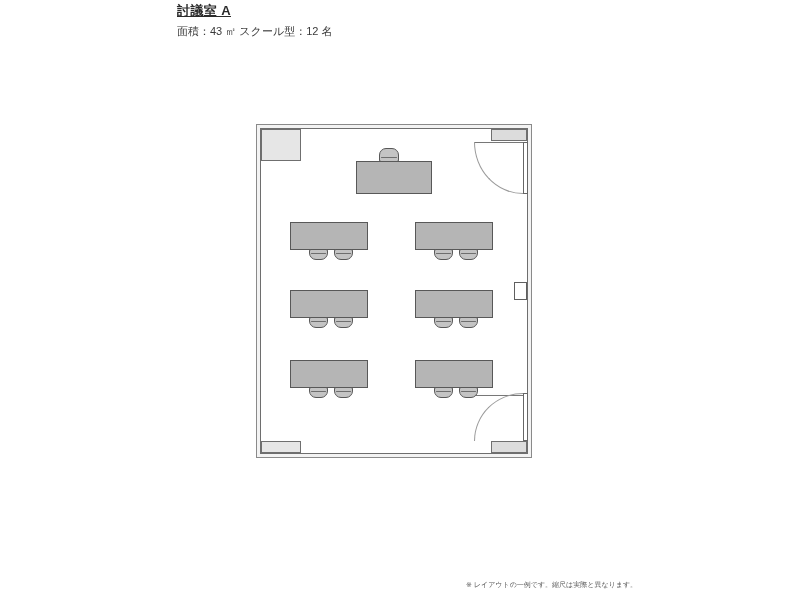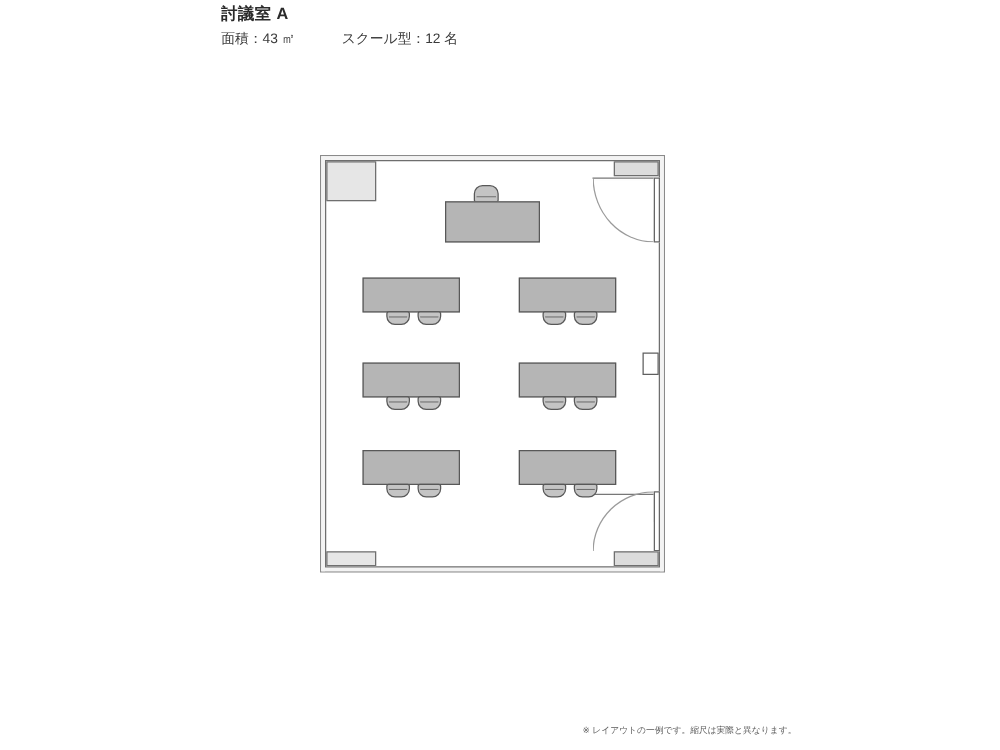--- a/index.html
+++ b/index.html
@@ -17,7 +17,7 @@
   .header{position:absolute;left:177px;top:3px;width:420px;}
   .room-title{
     font-size:13px;font-weight:bold;color:#2b2b2b;
-    letter-spacing:.4px;line-height:16px;margin:0;
+    letter-spacing:.4px;line-height:16px;margin:0;text-decoration:underline;
   }
   .meta-row{margin-top:5px;font-size:11px;color:#3a3a3a;line-height:14px;white-space:nowrap;}
   .meta-area{display:inline-block;}

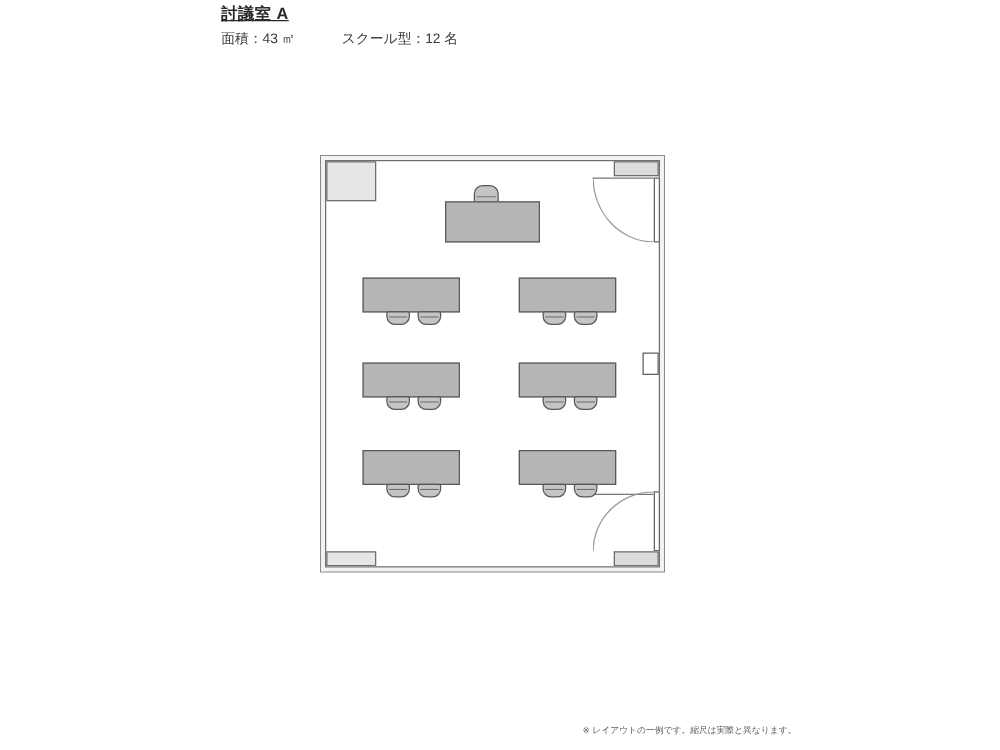--- a/index.html
+++ b/index.html
@@ -21,7 +21,7 @@
   }
   .meta-row{margin-top:5px;font-size:11px;color:#3a3a3a;line-height:14px;white-space:nowrap;}
   .meta-area{display:inline-block;}
-  .meta-style{display:inline-block;margin-left:34px;}
+  .meta-style{display:inline-block;}
 
   
   .footnote{

